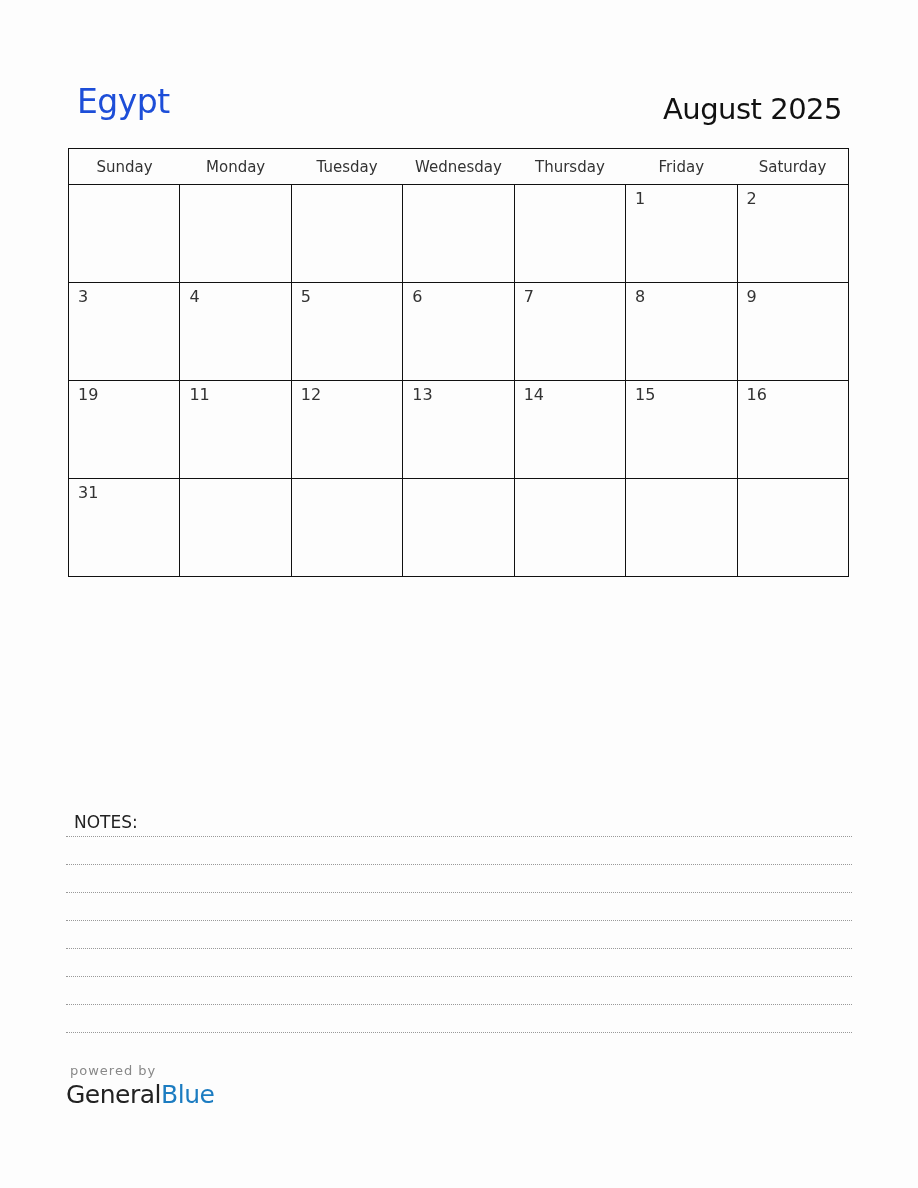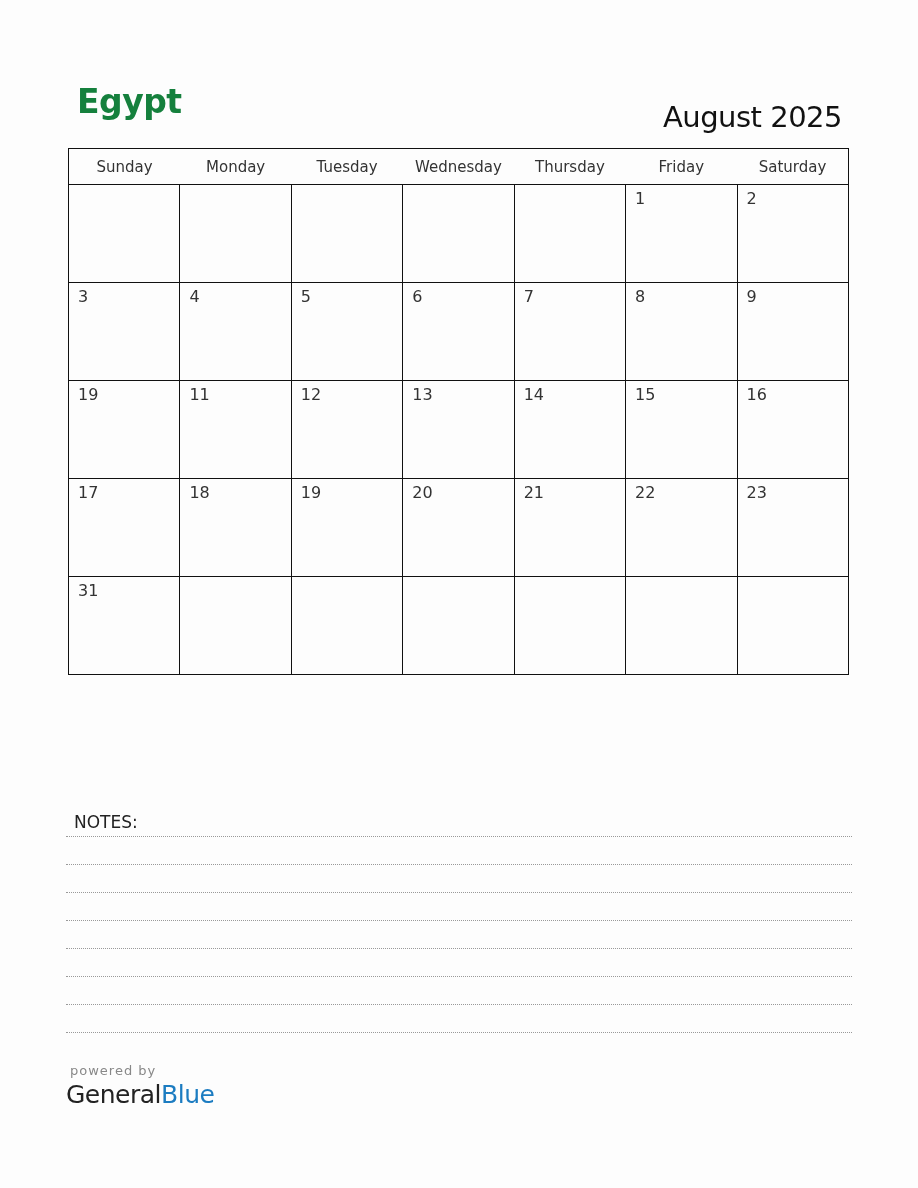--- a/index.html
+++ b/index.html
@@ -4,7 +4,7 @@
 <style>
   html, body { margin: 0; padding: 0; background: #fdfdfd; }
   body { width: 918px; height: 1188px; position: relative; font-family: "DejaVu Sans", sans-serif; color: #222; overflow: hidden; }
-  .title-left { position: absolute; left: 77px; top: 82px; font-size: 33px; font-weight: 700; color: #15803d; letter-spacing: -0.5px; }
+  .title-left { position: absolute; left: 77px; top: 82px; font-size: 33px; font-weight: 400; color: #1d4ed8; letter-spacing: -0.5px; }
   .title-right { position: absolute; right: 76px; top: 100px; font-size: 29px; color: #111; letter-spacing: -0.5px; }
   table.cal { position: absolute; left: 68px; top: 148px; width: 781px; border-collapse: collapse; table-layout: fixed; padding-left: 32px; }
   table.cal th { height: 35px; border-top: 1.5px solid #111; border-bottom: 1.5px solid #111; font-weight: normal; font-size: 15px; color: #333; text-align: center; padding: 0; }

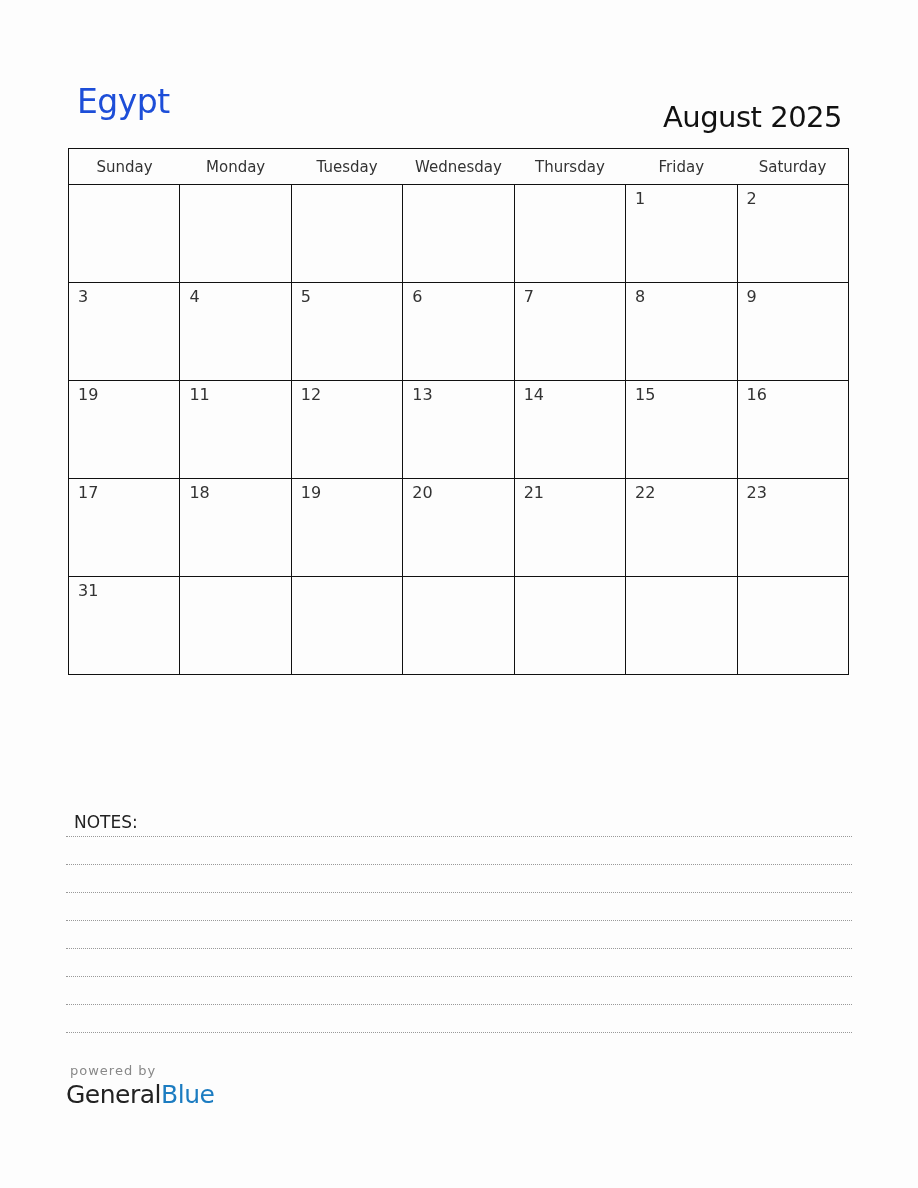--- a/index.html
+++ b/index.html
@@ -5,7 +5,7 @@
   html, body { margin: 0; padding: 0; background: #fdfdfd; }
   body { width: 918px; height: 1188px; position: relative; font-family: "DejaVu Sans", sans-serif; color: #222; overflow: hidden; }
   .title-left { position: absolute; left: 77px; top: 82px; font-size: 33px; font-weight: 400; color: #1d4ed8; letter-spacing: -0.5px; }
-  .title-right { position: absolute; right: 76px; top: 100px; font-size: 29px; color: #111; letter-spacing: -0.5px; }
+  .title-right { position: absolute; right: 76px; top: 92px; font-size: 29px; color: #111; letter-spacing: -0.5px; }
   table.cal { position: absolute; left: 68px; top: 148px; width: 781px; border-collapse: collapse; table-layout: fixed; padding-left: 32px; }
   table.cal th { height: 35px; border-top: 1.5px solid #111; border-bottom: 1.5px solid #111; font-weight: normal; font-size: 15px; color: #333; text-align: center; padding: 0; }
   table.cal th:first-child { border-left: 1.5px solid #111; }

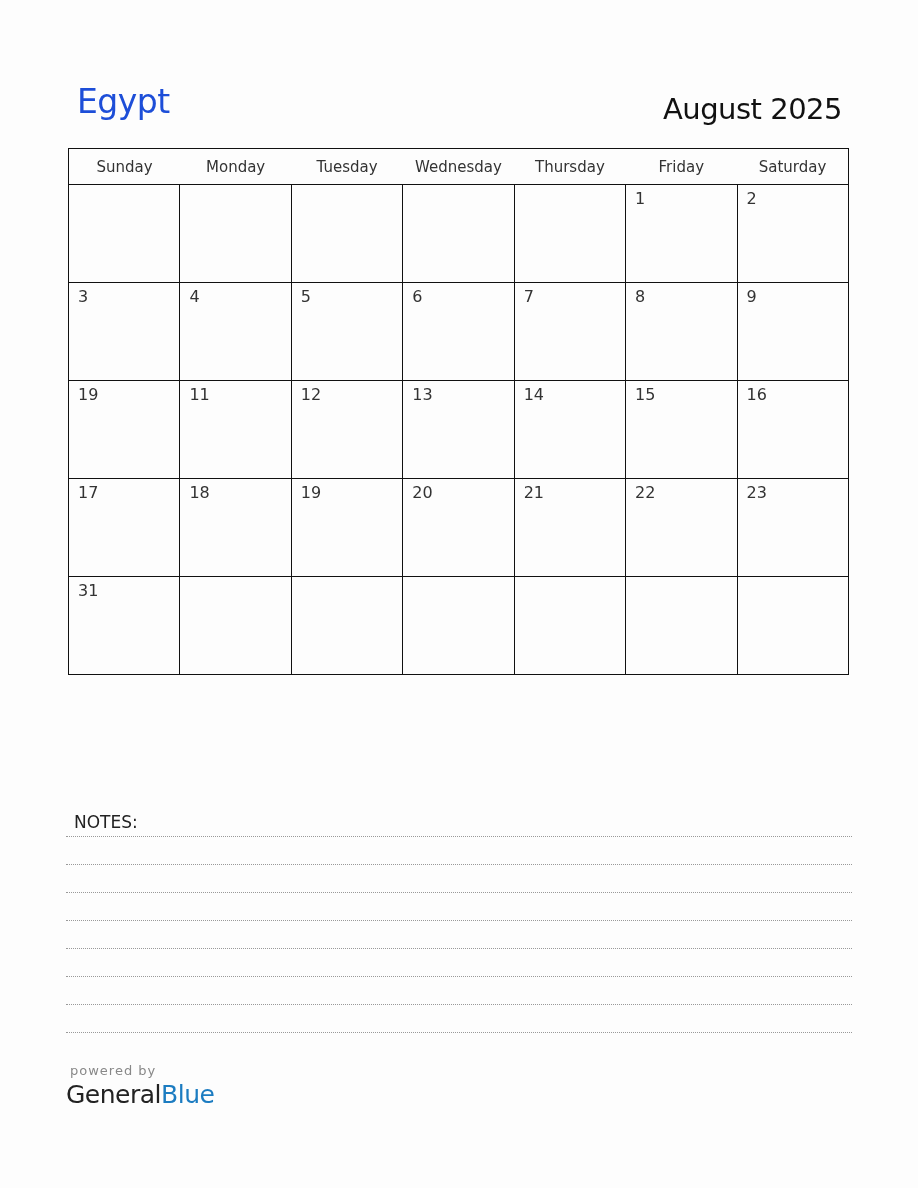--- a/index.html
+++ b/index.html
@@ -109,29 +109,6 @@
       </tr>
       <tr>
         <td>
-          <span class="day">17</span>
-        </td>
-        <td>
-          <span class="day">18</span>
-        </td>
-        <td>
-          <span class="day">19</span>
-        </td>
-        <td>
-          <span class="day">20</span>
-        </td>
-        <td>
-          <span class="day">21</span>
-        </td>
-        <td>
-          <span class="day">22</span>
-        </td>
-        <td>
-          <span class="day">23</span>
-        </td>
-      </tr>
-      <tr>
-        <td>
           <span class="day">31</span>
         </td>
         <td>

